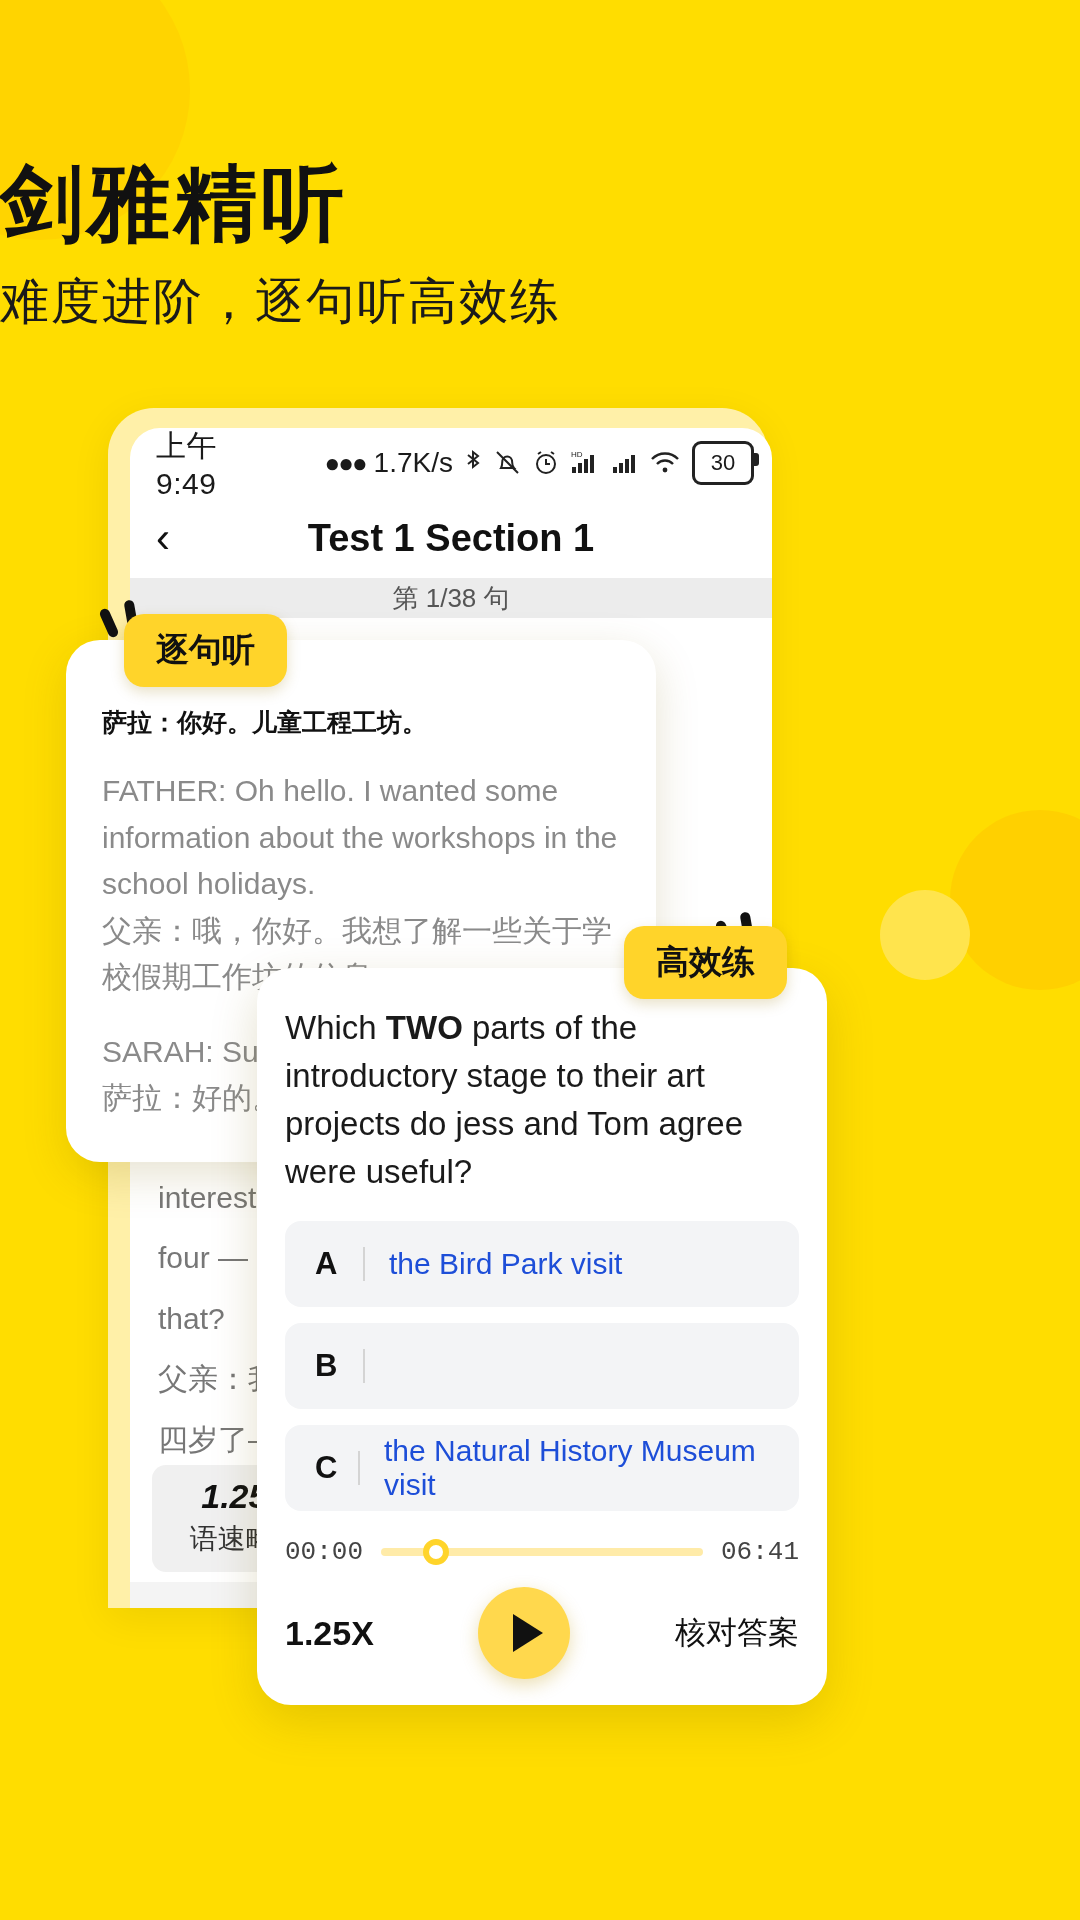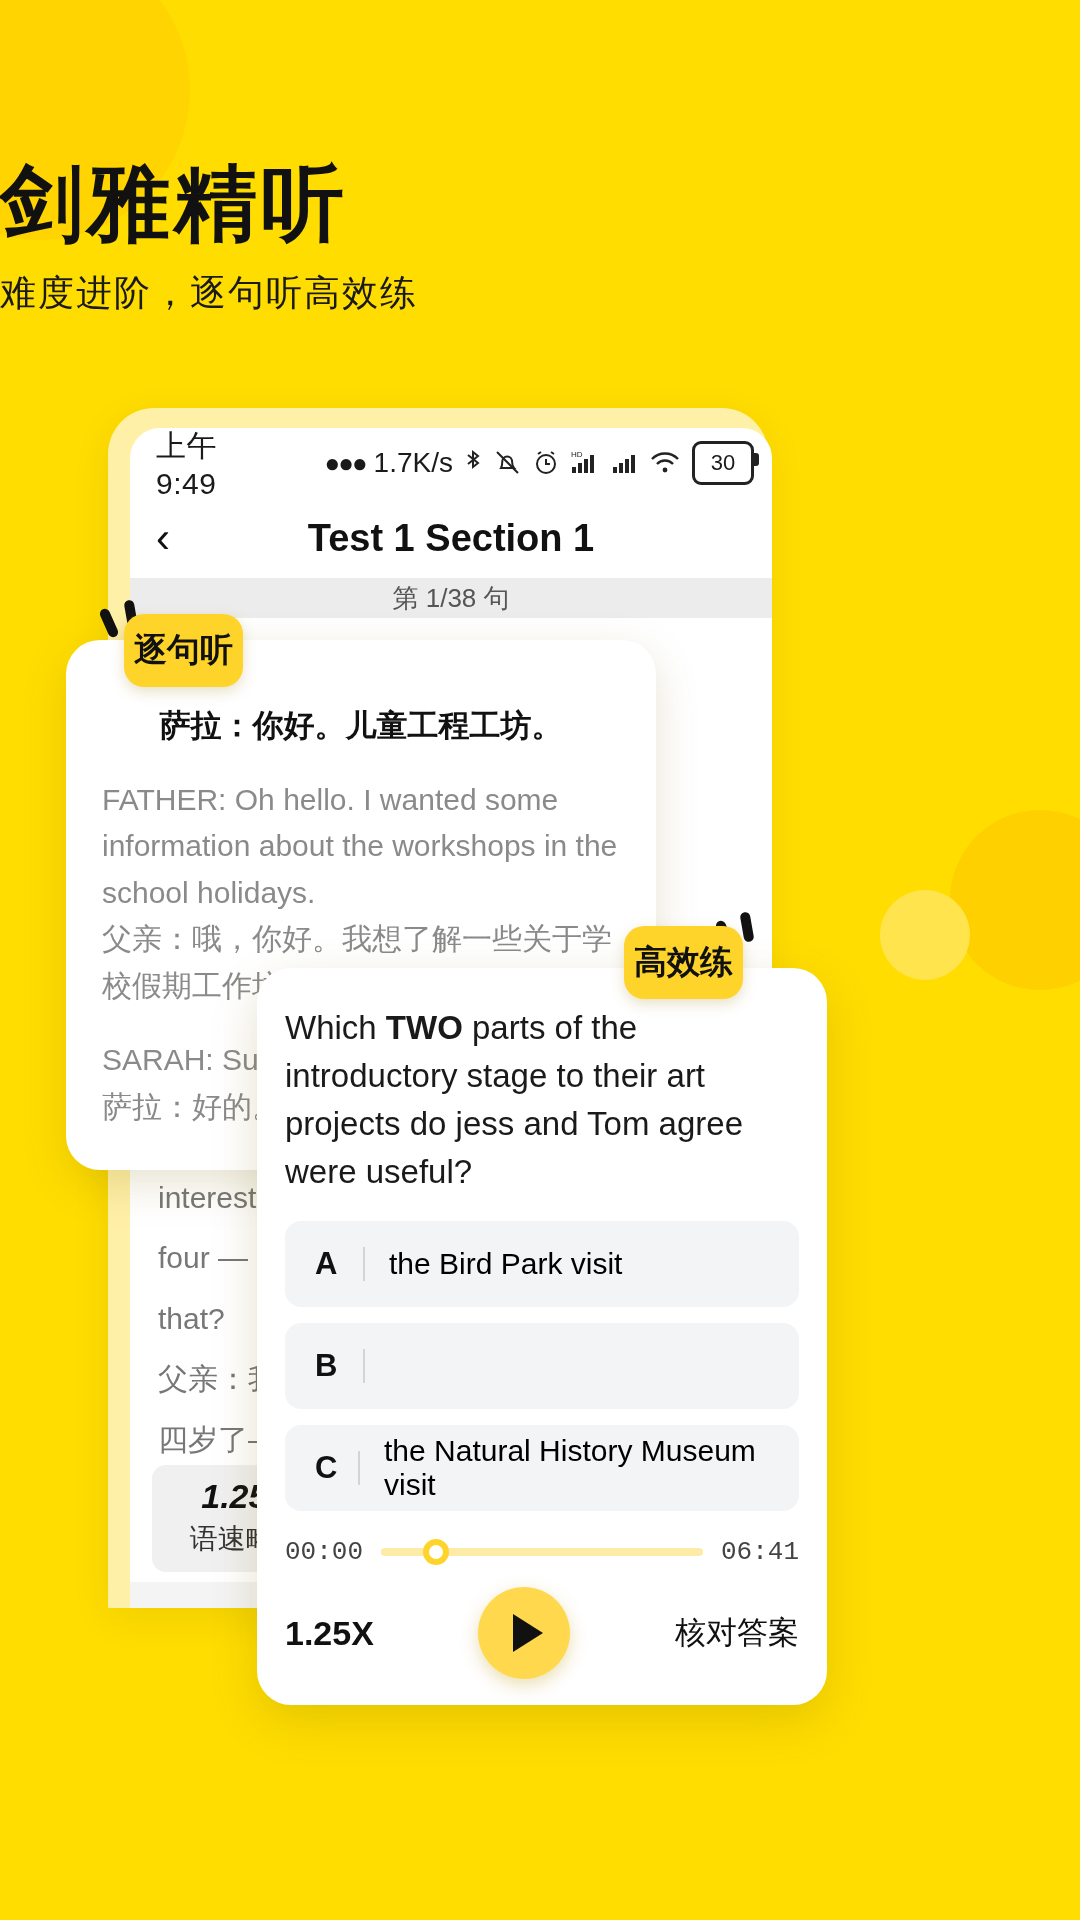--- a/index.html
+++ b/index.html
@@ -26,7 +26,7 @@
   }
   .hero-sub {
     margin-top:22px;
-    font-size:36px; color:#1a1a1a; letter-spacing:2px; font-weight:400;
+    font-size:49px; color:#1a1a1a; letter-spacing:2px; font-weight:400;
   }
 
   

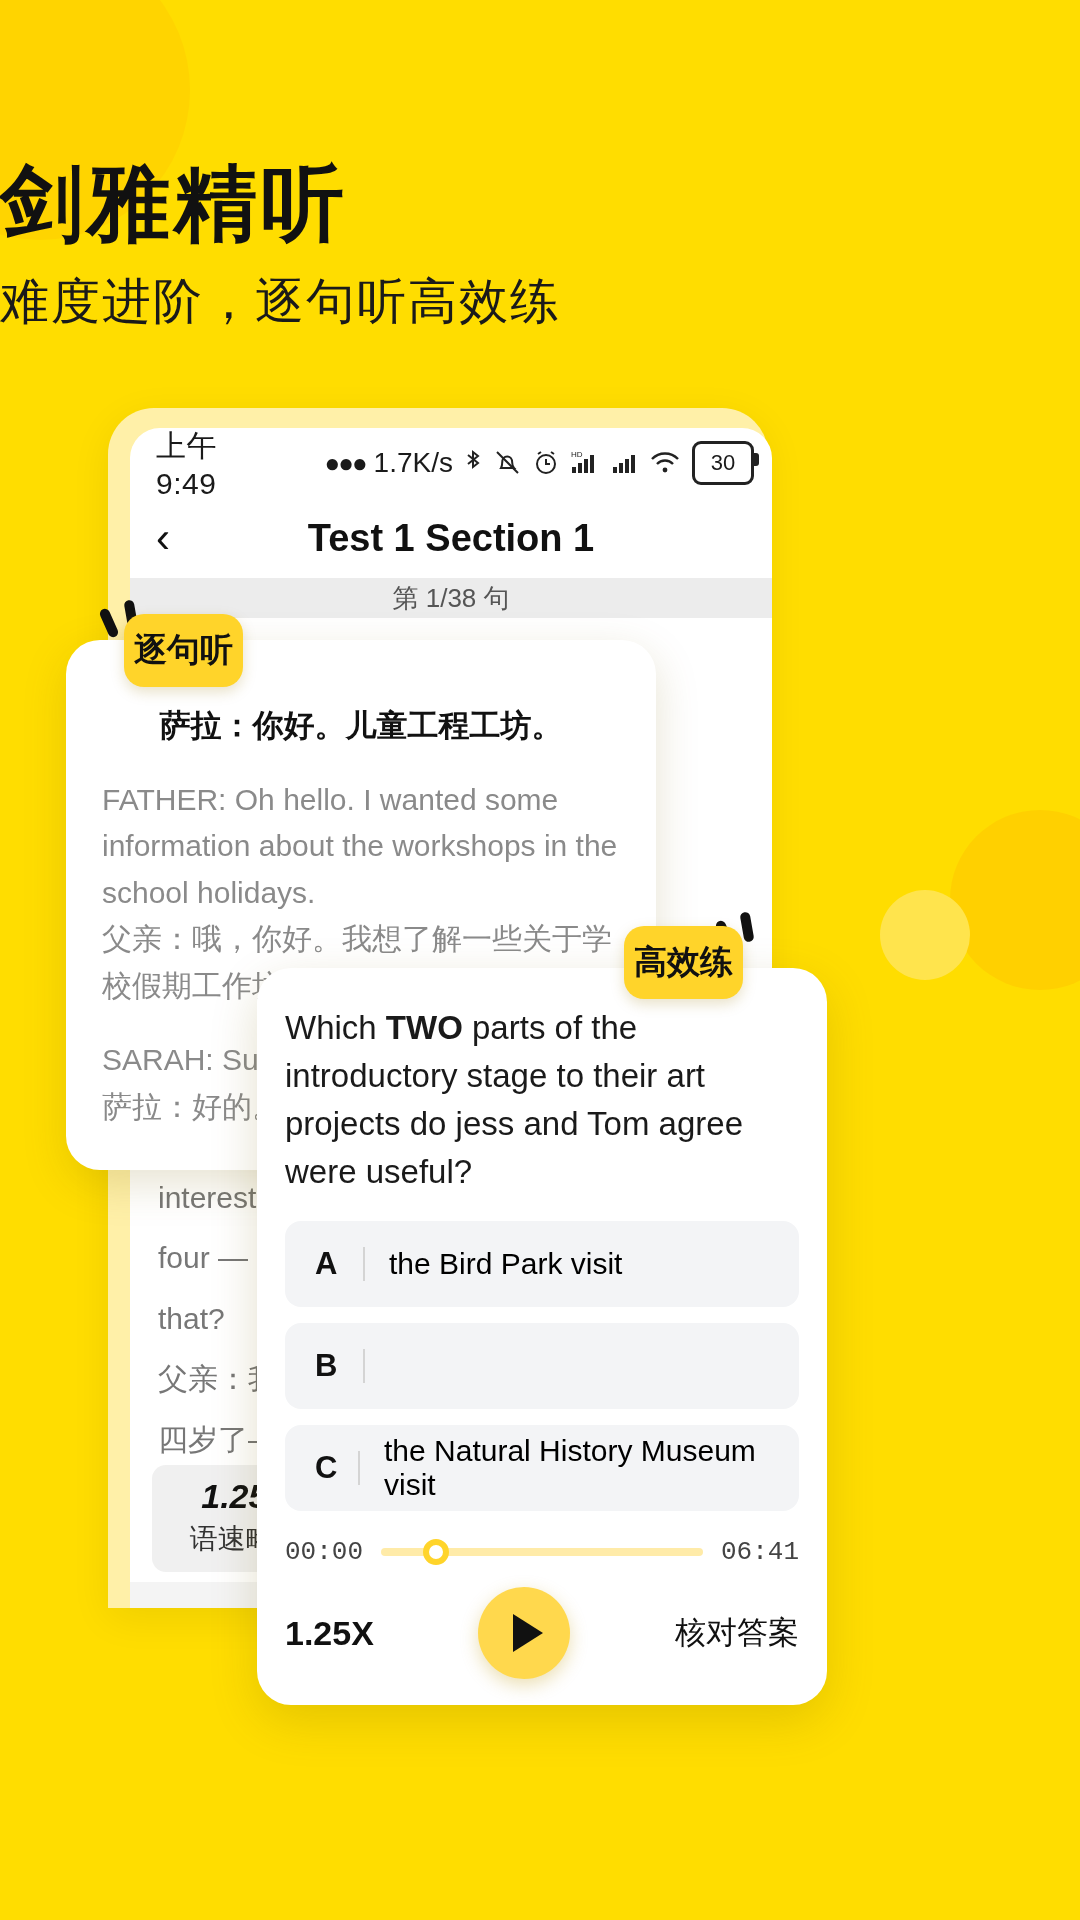--- a/index.html
+++ b/index.html
@@ -124,7 +124,7 @@
     position:absolute;
     background:#FFD42A; color:#111;
     font-size:33px; font-weight:bold;
-    padding:14px 10px; border-radius:20px;
+    padding:14px 32px; border-radius:20px;
     box-shadow:0 5px 14px rgba(150,120,0,.22);
     white-space:nowrap;
   }

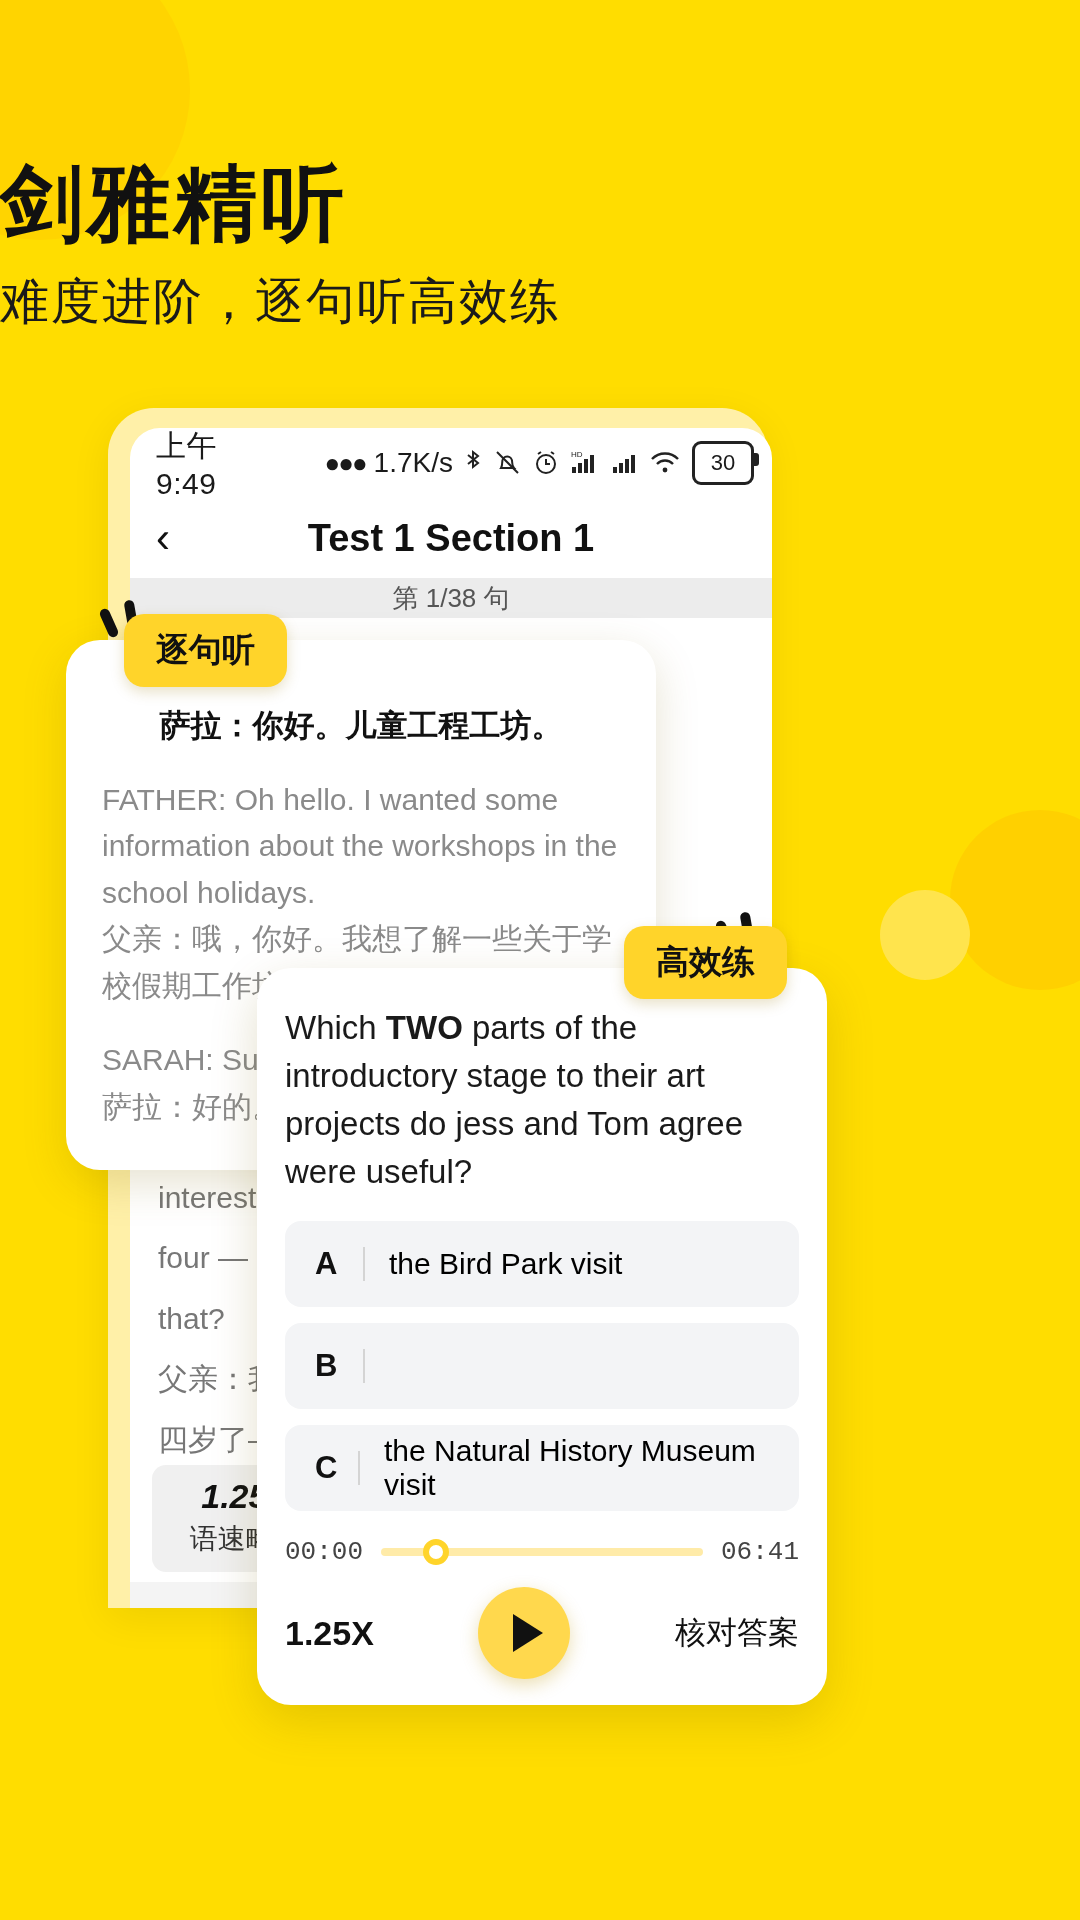--- a/index.html
+++ b/index.html
@@ -113,7 +113,7 @@
     font-size:31px; font-weight:bold; color:#111; line-height:1.45;
   }
   .sc-zh {
-    font-size:31px; font-weight:bold; color:#111; margin-top:20px; line-height:1.45;text-align:center;
+    font-size:25px; font-weight:bold; color:#111; margin-top:20px; line-height:1.45;
   }
   .sc-gap { height:28px; }
   .sc-dim { font-size:30px; color:#8a8a8a; line-height:1.55; }

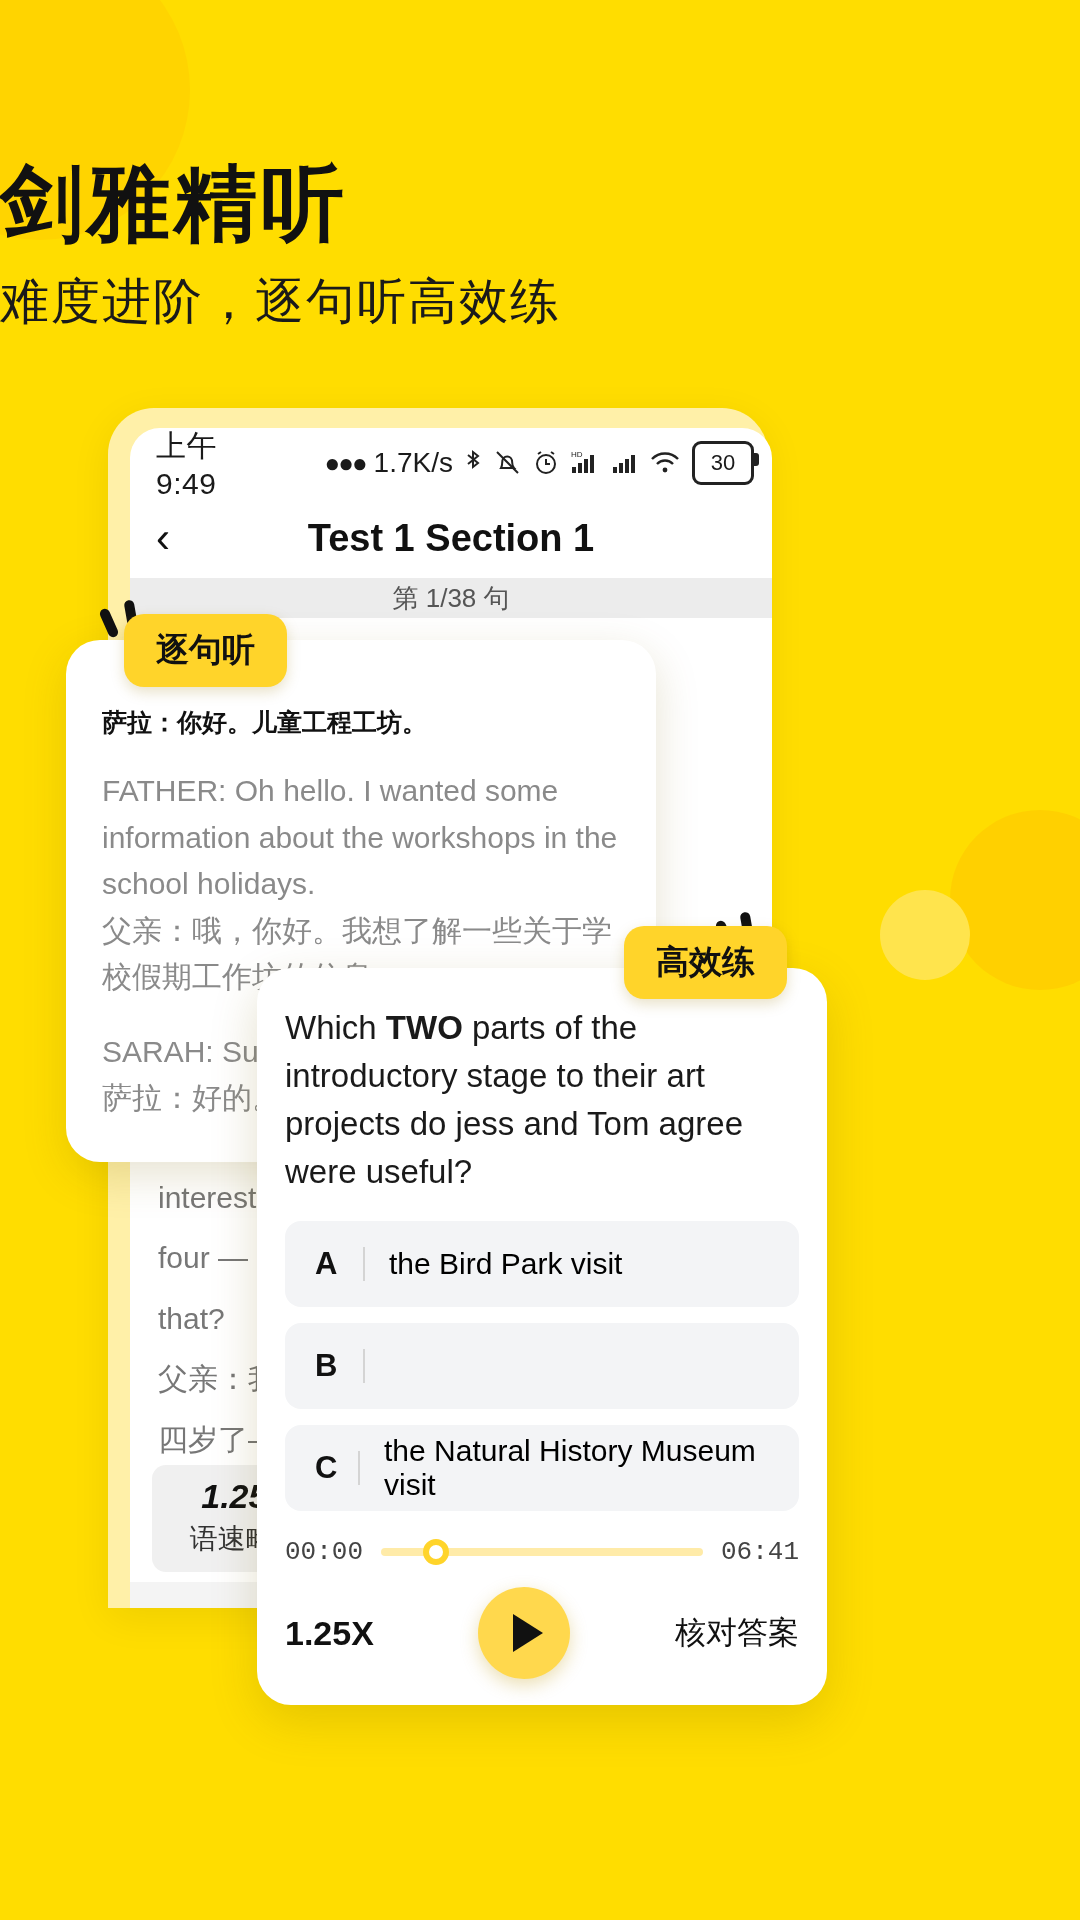--- a/index.html
+++ b/index.html
@@ -156,7 +156,7 @@
   }
   .opt-letter { font-size:31px; font-weight:bold; color:#111; width:44px; }
   .opt-div { width:2px; height:34px; background:#D4D4D4; margin:0 24px 0 4px; }
-  .opt-label { font-size:30px; color:#000000; }
+  .opt-label { font-size:30px; color:#1d4ed8; }
 
   
   .player { margin-top:26px; }

